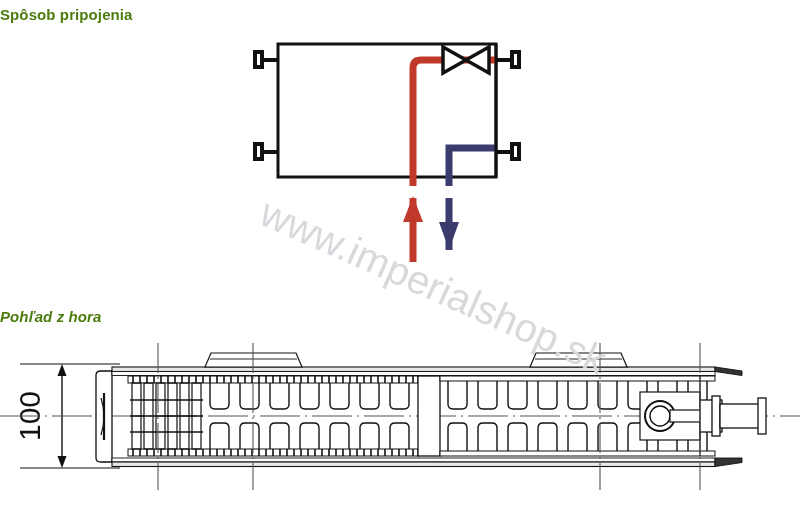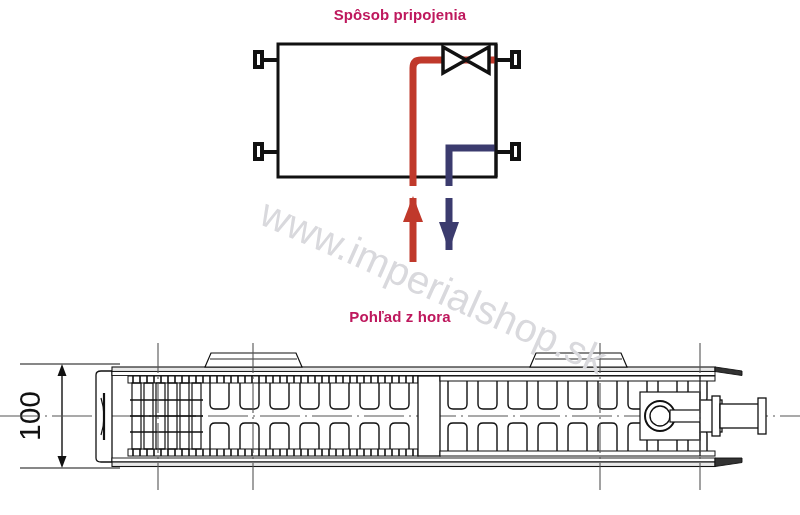--- a/index.html
+++ b/index.html
@@ -23,11 +23,10 @@
   .title {
     position: absolute;
     width: 100%;
-    text-align: center;
     font-family: "Liberation Sans", sans-serif;
     font-weight: bold;
     font-size: 15px;
-    color: #be185d;
+    color: #4d7c0f;
     letter-spacing: 0.1px;
   }
   #title-connection { top: 6px; }

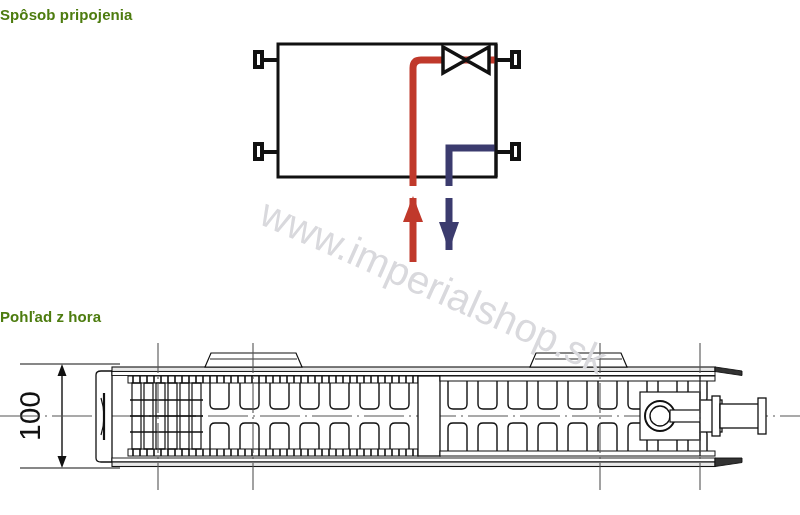--- a/index.html
+++ b/index.html
@@ -30,7 +30,7 @@
     letter-spacing: 0.1px;
   }
   #title-connection { top: 6px; }
-  #title-topview { top: 308px; }
+  #title-topview { top: 308px; font-style: italic; }
   .watermark {
     position: absolute;
     left: 268px;

